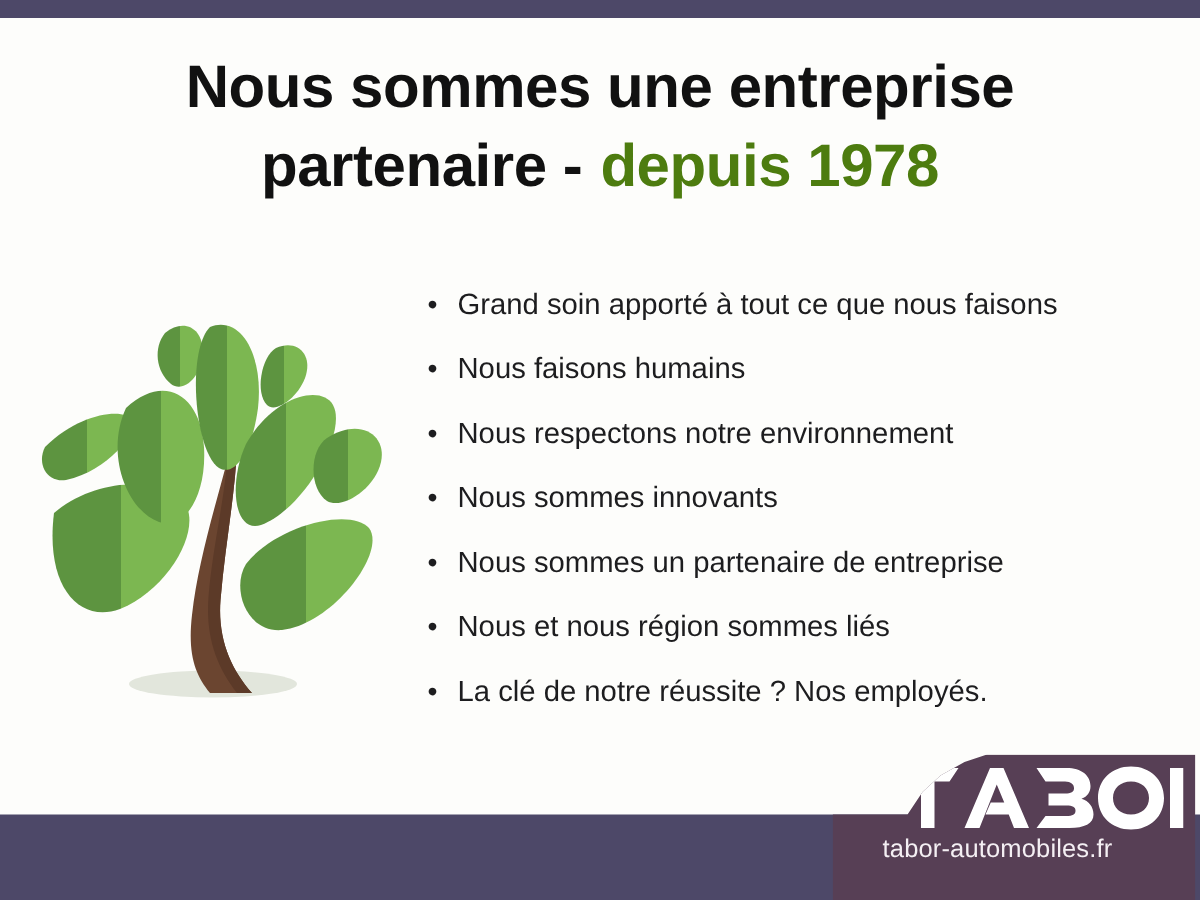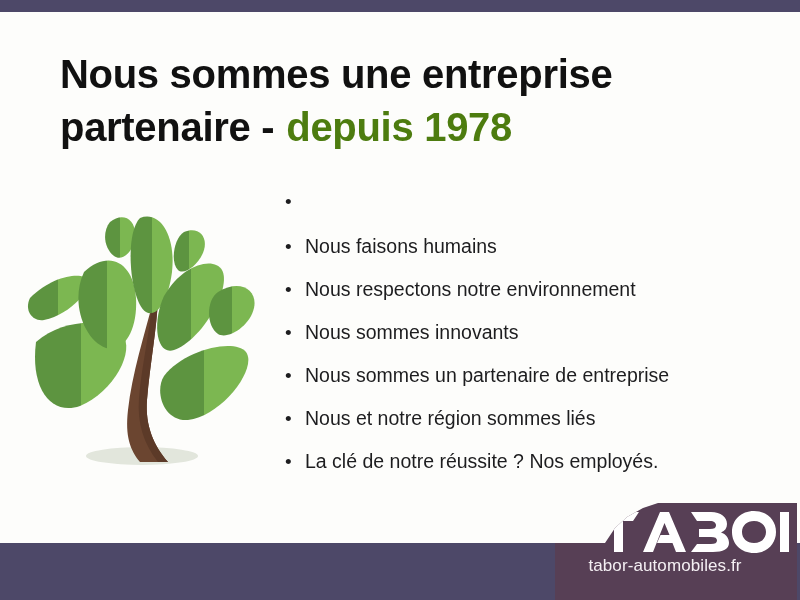--- a/index.html
+++ b/index.html
@@ -41,8 +41,7 @@
     left: 60px;
     top: 32px;
     width: 680px;
-    text-align: left;
-    margin-top: 16px;
+    text-align: center;
   }
   .title-line {
     font-size: 40px;

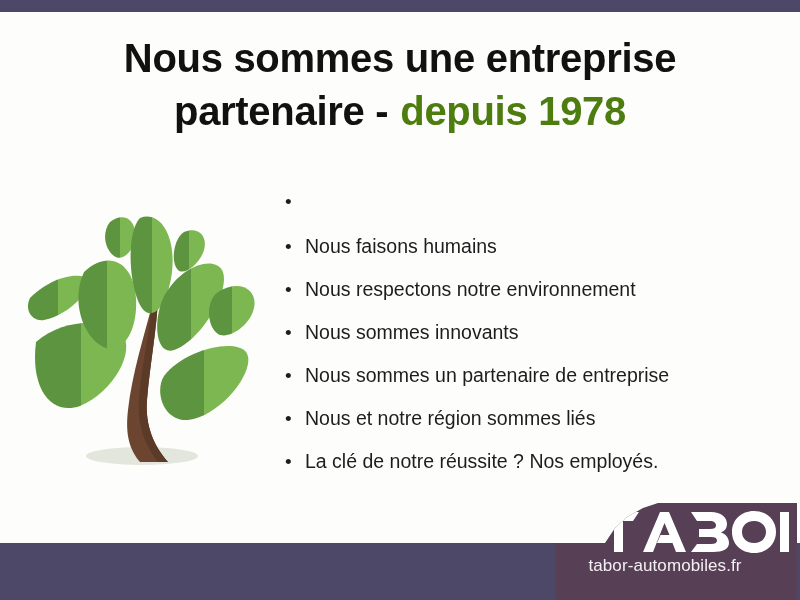--- a/index.html
+++ b/index.html
@@ -173,6 +173,7 @@
 
     <div class="bullet-row">
       <span class="bullet-dot">•</span>
+      <span class="bullet-text">Grand soin apporté à tout ce que nous faisons</span>
     </div>
 
     <div class="bullet-row">

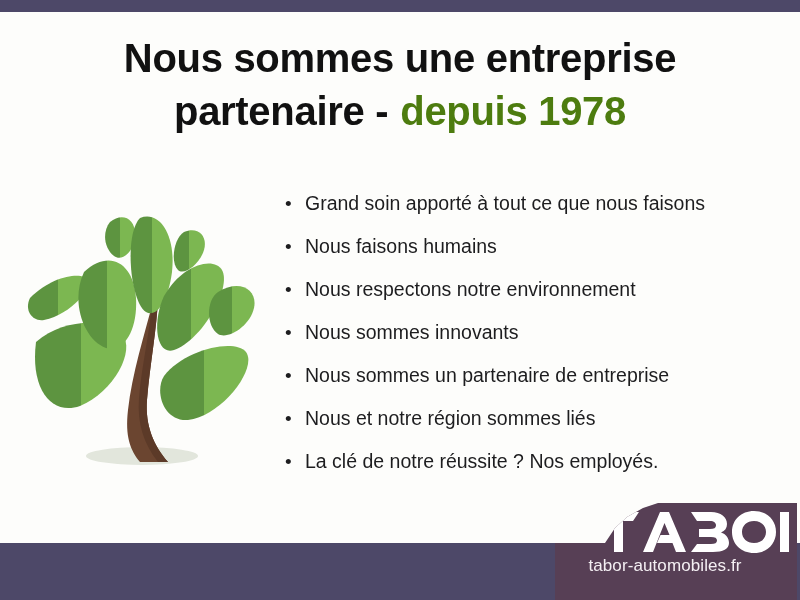--- a/index.html
+++ b/index.html
@@ -198,7 +198,7 @@
 
     <div class="bullet-row">
       <span class="bullet-dot">•</span>
-      <span class="bullet-text">Nous et notre région sommes liés</span>
+      <span class="bullet-text">Nous et nous région sommes liés</span>
     </div>
 
     <div class="bullet-row">

